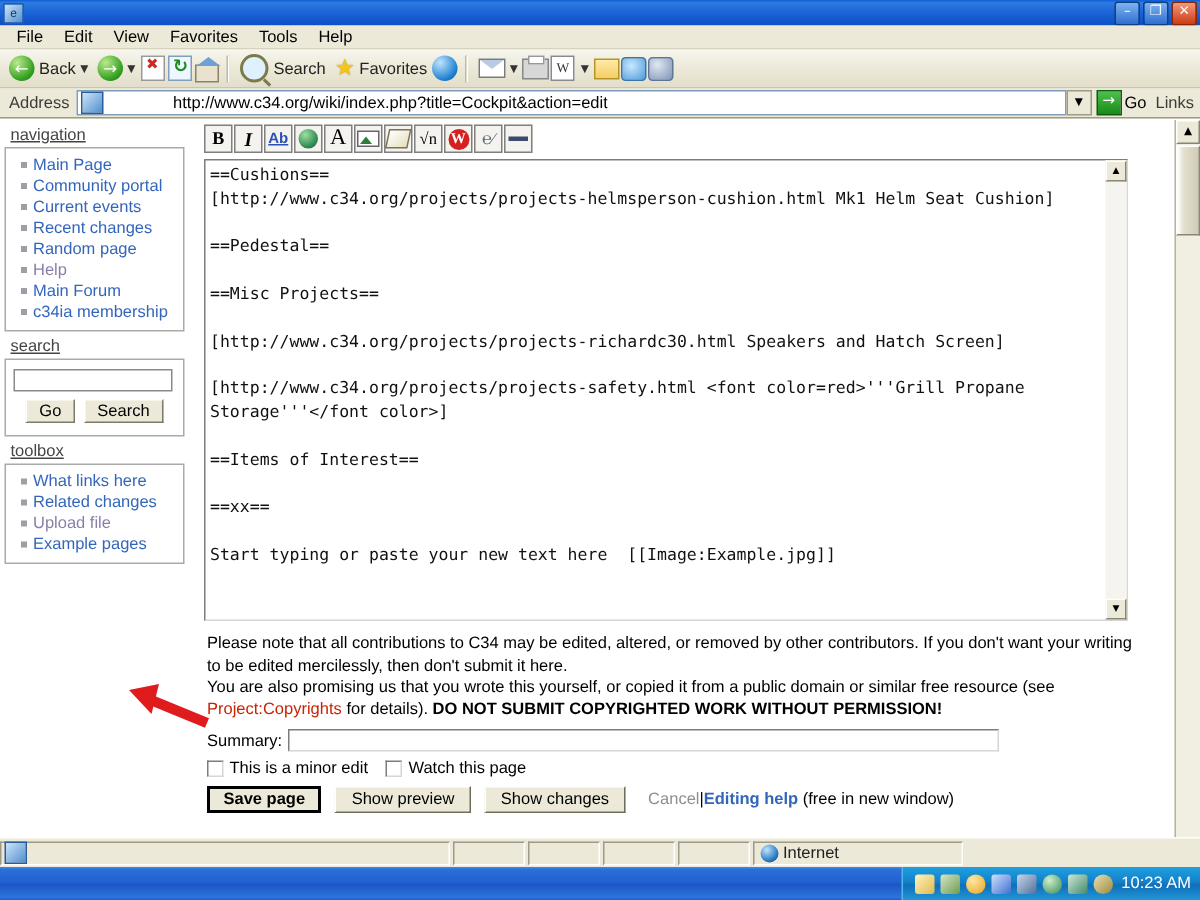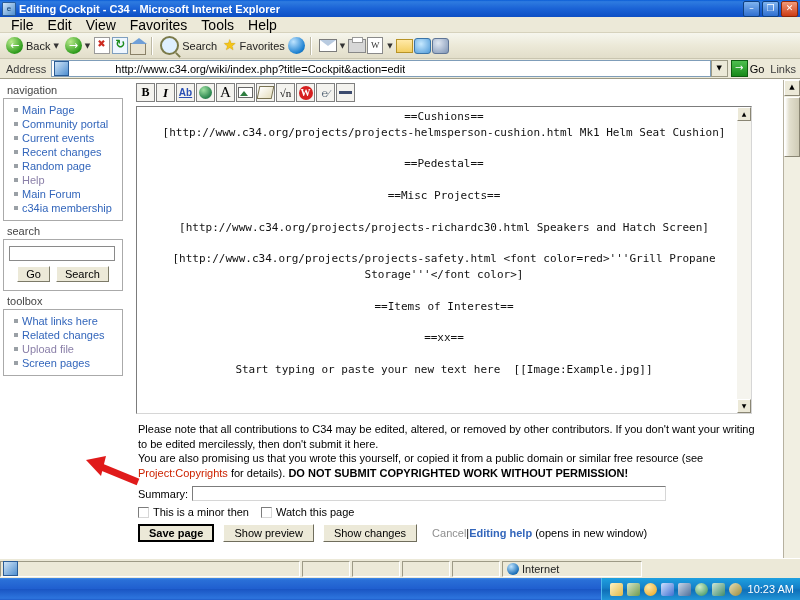--- a/index.html
+++ b/index.html
@@ -260,7 +260,6 @@
 
   <div class="titlebar">
     <div class="tb-icon">e</div>
-    <div class="tb-title">Editing Cockpit - C34 - Microsoft Internet Explorer</div>
     <div class="tb-btns">
       <div class="tb-btn">–</div>
       <div class="tb-btn">❐</div>

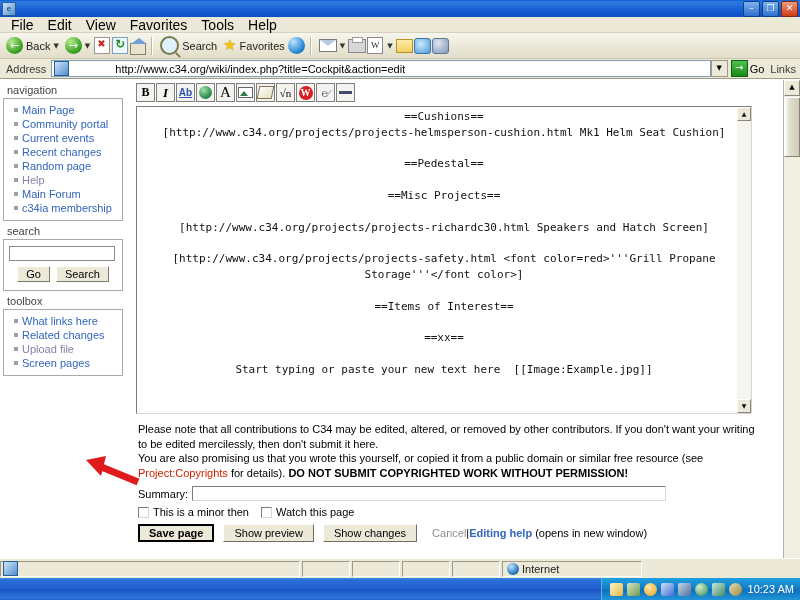--- a/index.html
+++ b/index.html
@@ -41,7 +41,7 @@
     background: #ECE9D8; border-bottom: 1px solid #d6d2bd;
     display: flex; align-items: center; padding-left: 4px; box-sizing: border-box;
   }
-  .menuitem { font-size: 14px; color: #000; padding: 1px 7px; }
+  .menuitem { font-size: 11px; color: #000; padding: 1px 7px; }
 
   
   .toolbar {

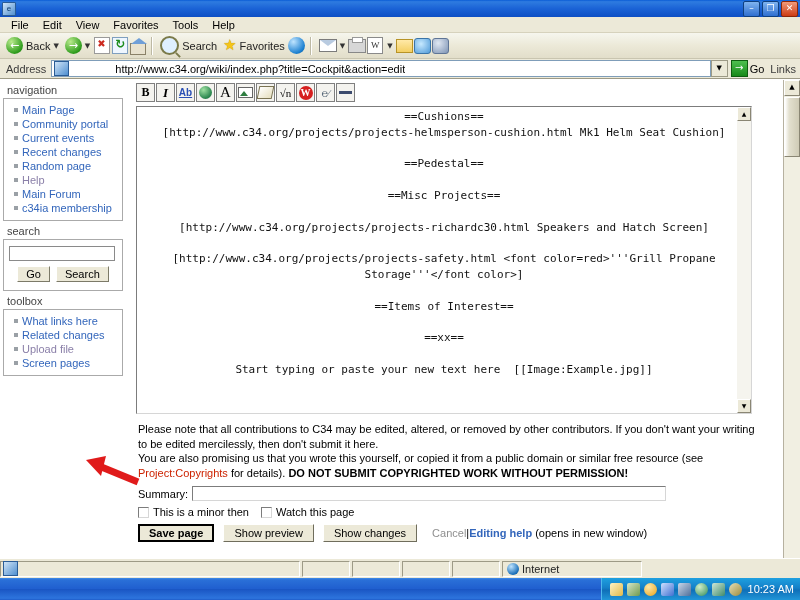--- a/index.html
+++ b/index.html
@@ -127,7 +127,7 @@
   .banner .num { position:absolute;right:2px;top:16px;color:#9fc2dc;font-size:22px;font-weight:bold;opacity:.55;
     font-family:"Liberation Sans",sans-serif;}
   .portlet { width: 120px; margin: 0 0 4px 3px; }
-  .portlet h5 { margin: 4px 0 2px 4px; font-size: 11px; font-weight: normal; color: #444; }
+  .portlet h5 { margin: 4px 0 2px 4px; font-size: 11px; font-weight: normal; color: #444; text-decoration: underline; }
   .pbody { border: 1px solid #aaa; background: #fff; padding: 2px 0 3px 0; }
   .pbody ul { margin: 2px; padding: 0 0 0 16px; list-style: none; }
   .pbody li { font-size: 11px; line-height: 14px; position: relative; }

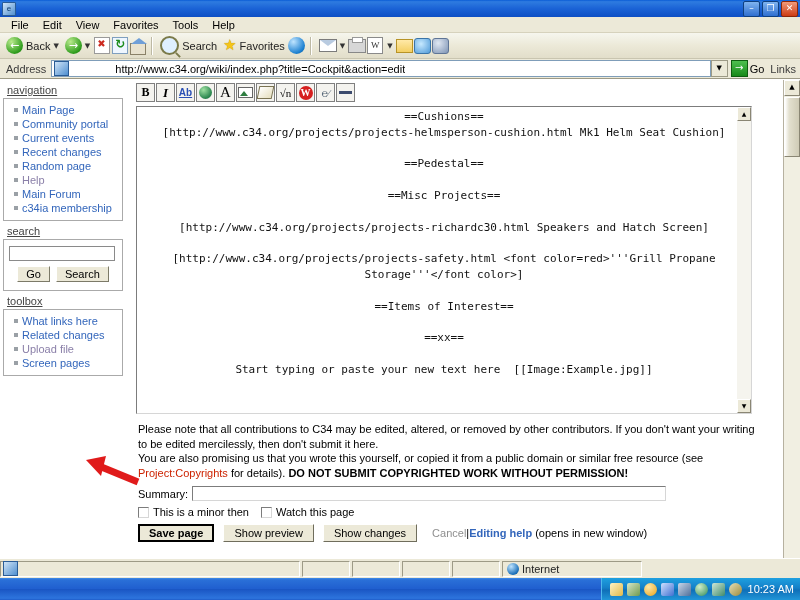--- a/index.html
+++ b/index.html
@@ -167,7 +167,7 @@
     border: 1px solid; border-color: #7c7c7c #d6d6d6 #d6d6d6 #7c7c7c;
     background: #fff; padding: 2px 3px; overflow: hidden;
     font-family: "DejaVu Sans Mono", monospace; font-size: 11px; line-height: 15.8px;
-    color: #111; white-space: pre; text-align: center;
+    color: #111; white-space: pre;
   }
   .ta-scroll { position:absolute; right:1px; top:1px; width:14px; height:306px; background:#F5F4EE; }
   .ta-up, .ta-dn { width:14px;height:14px;background:#ECE9D8;border:1px solid #fff;

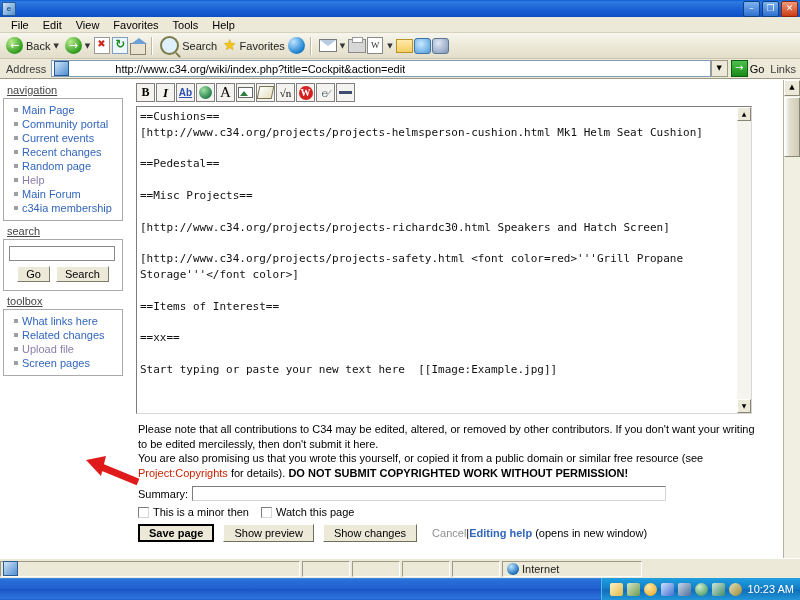--- a/index.html
+++ b/index.html
@@ -390,7 +390,7 @@
             <li><a>What links here</a></li>
             <li><a>Related changes</a></li>
             <li><a class="visited">Upload file</a></li>
-            <li><a>Screen pages</a></li>
+            <li><a>Example pages</a></li>
           </ul>
         </div>
       </div>

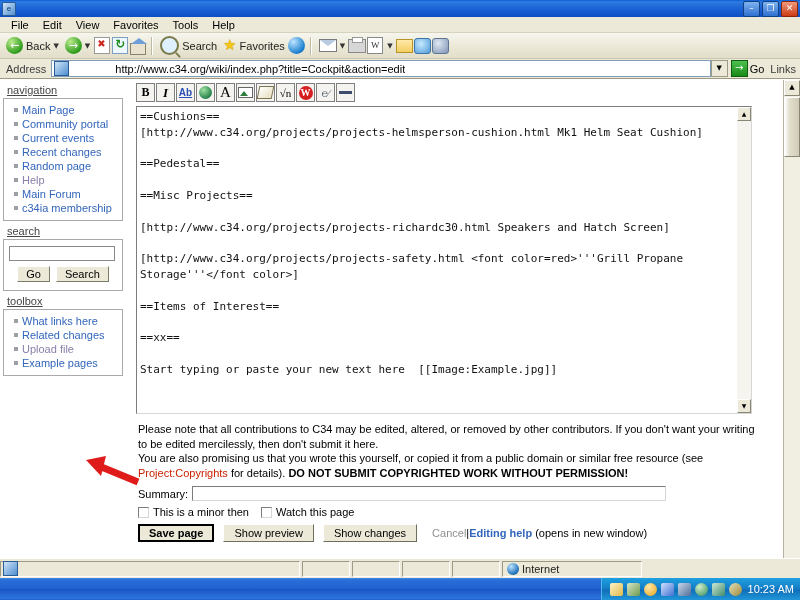--- a/index.html
+++ b/index.html
@@ -471,7 +471,7 @@
 
       <div class="checkrow">
         <span class="cbx"></span>
-        <span>This is a minor then</span>
+        <span>This is a minor edit</span>
         <span style="width:4px"></span>
         <span class="cbx"></span>
         <span>Watch this page</span>

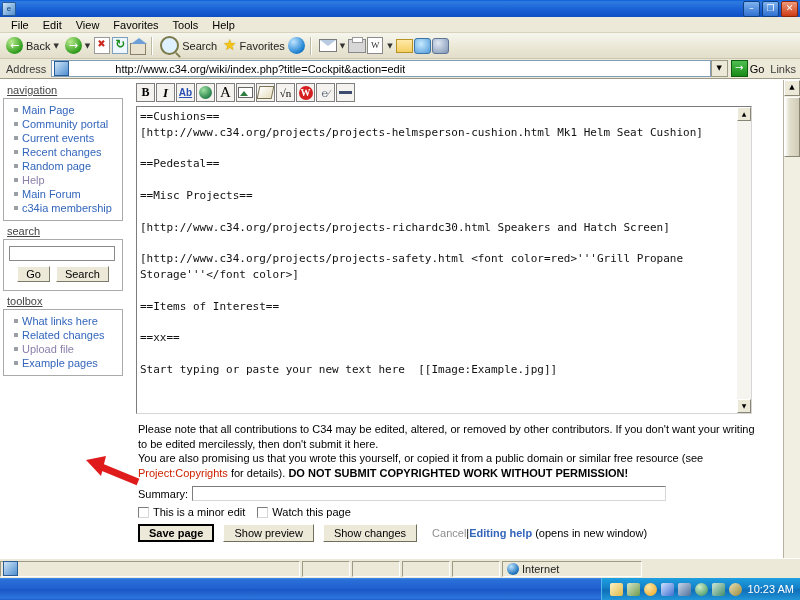--- a/index.html
+++ b/index.html
@@ -481,7 +481,7 @@
         <button class="fbtn primary">Save page</button>
         <button class="fbtn">Show preview</button>
         <button class="fbtn">Show changes</button>
-        <span class="smalllinks"><a class="cancel">Cancel</a><span class="note">|</span><a class="help">Editing help</a><span class="note"> (opens in new window)</span></span>
+        <span class="smalllinks"><a class="cancel">Cancel</a><span class="note">|</span><a class="help">Editing help</a><span class="note"> (free in new window)</span></span>
       </div>
 
     </div>

